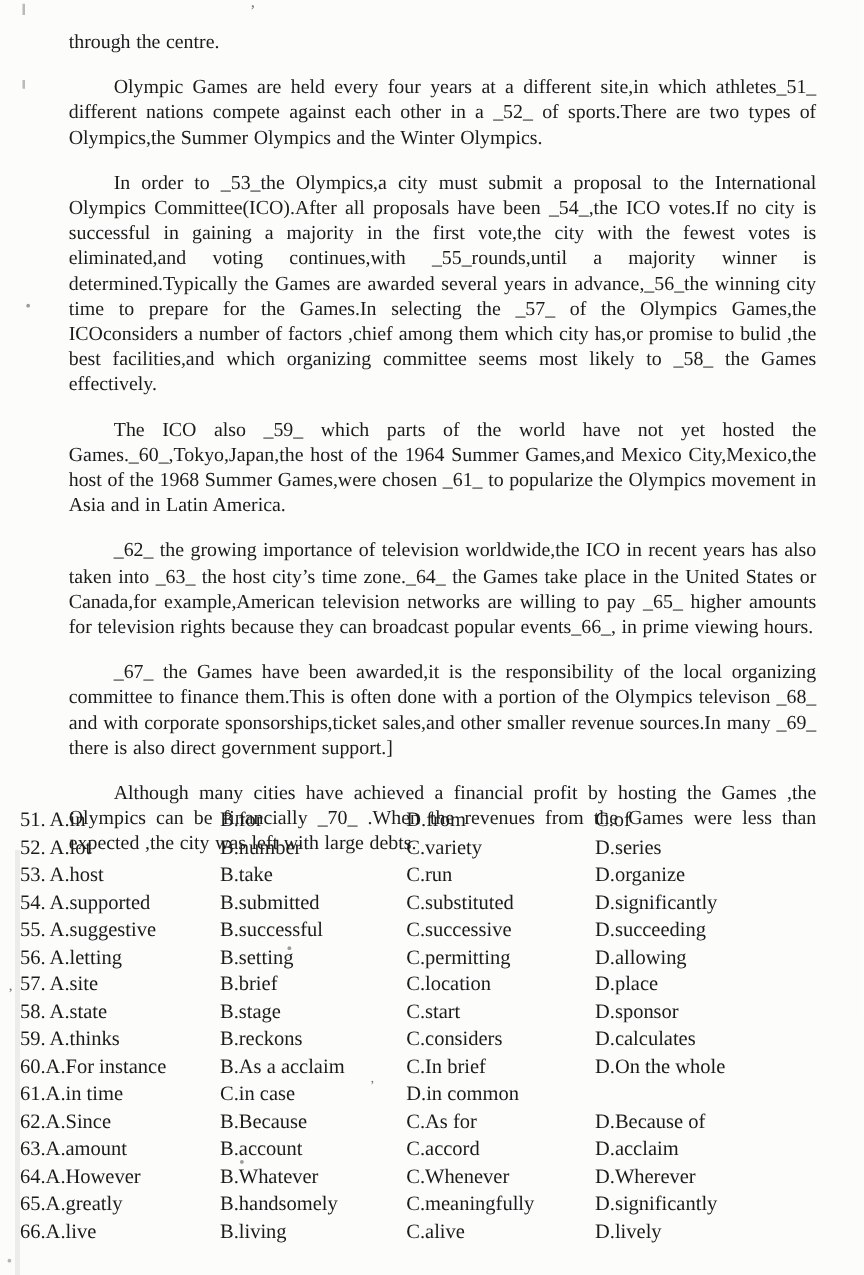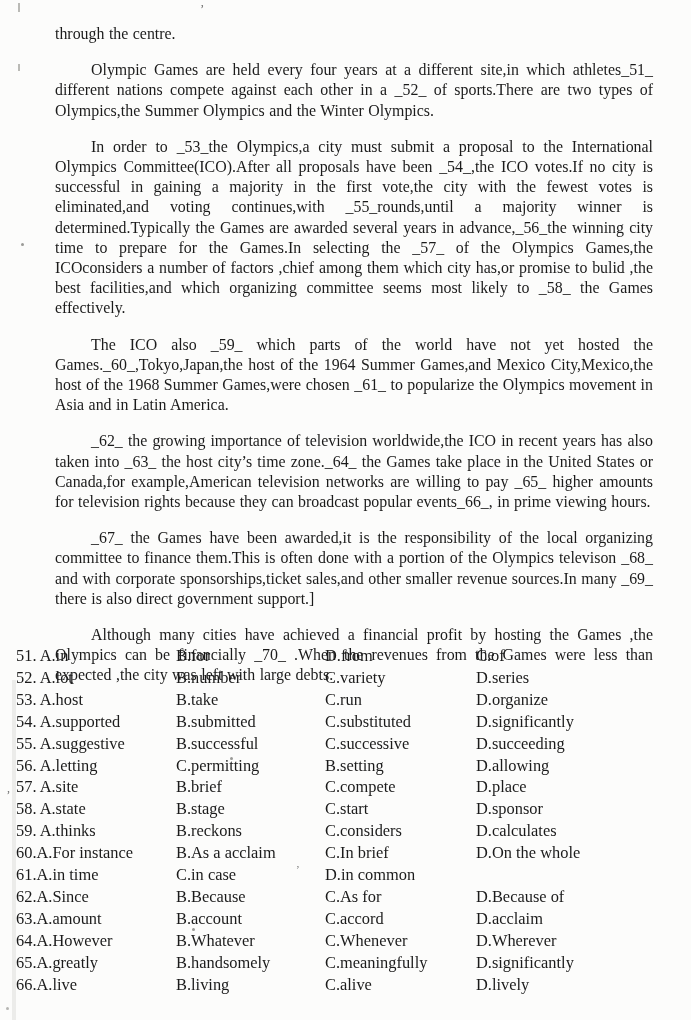--- a/index.html
+++ b/index.html
@@ -123,8 +123,8 @@
     </div>
     <div class="row">
       <span class="cell">56. A.letting</span>
+      <span class="cell">B.setting</span>
       <span class="cell">C.permitting</span>
-      <span class="cell">B.setting</span>
       <span class="cell">D.allowing</span>
     </div>
     <div class="row">

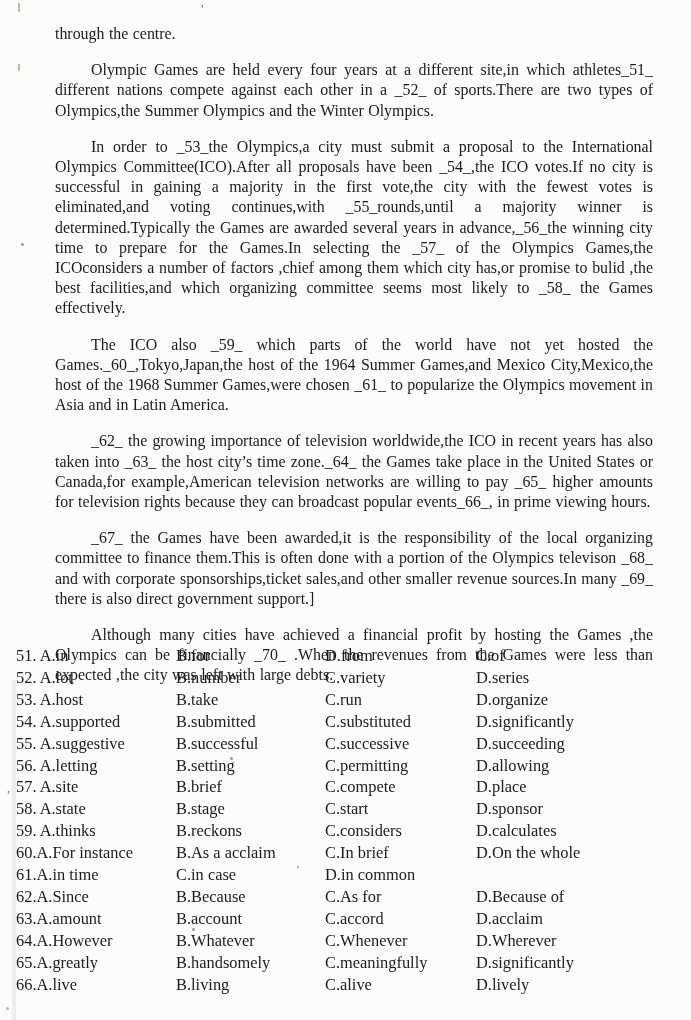--- a/index.html
+++ b/index.html
@@ -130,7 +130,7 @@
     <div class="row">
       <span class="cell">57. A.site</span>
       <span class="cell">B.brief</span>
-      <span class="cell">C.compete</span>
+      <span class="cell">C.location</span>
       <span class="cell">D.place</span>
     </div>
     <div class="row">

